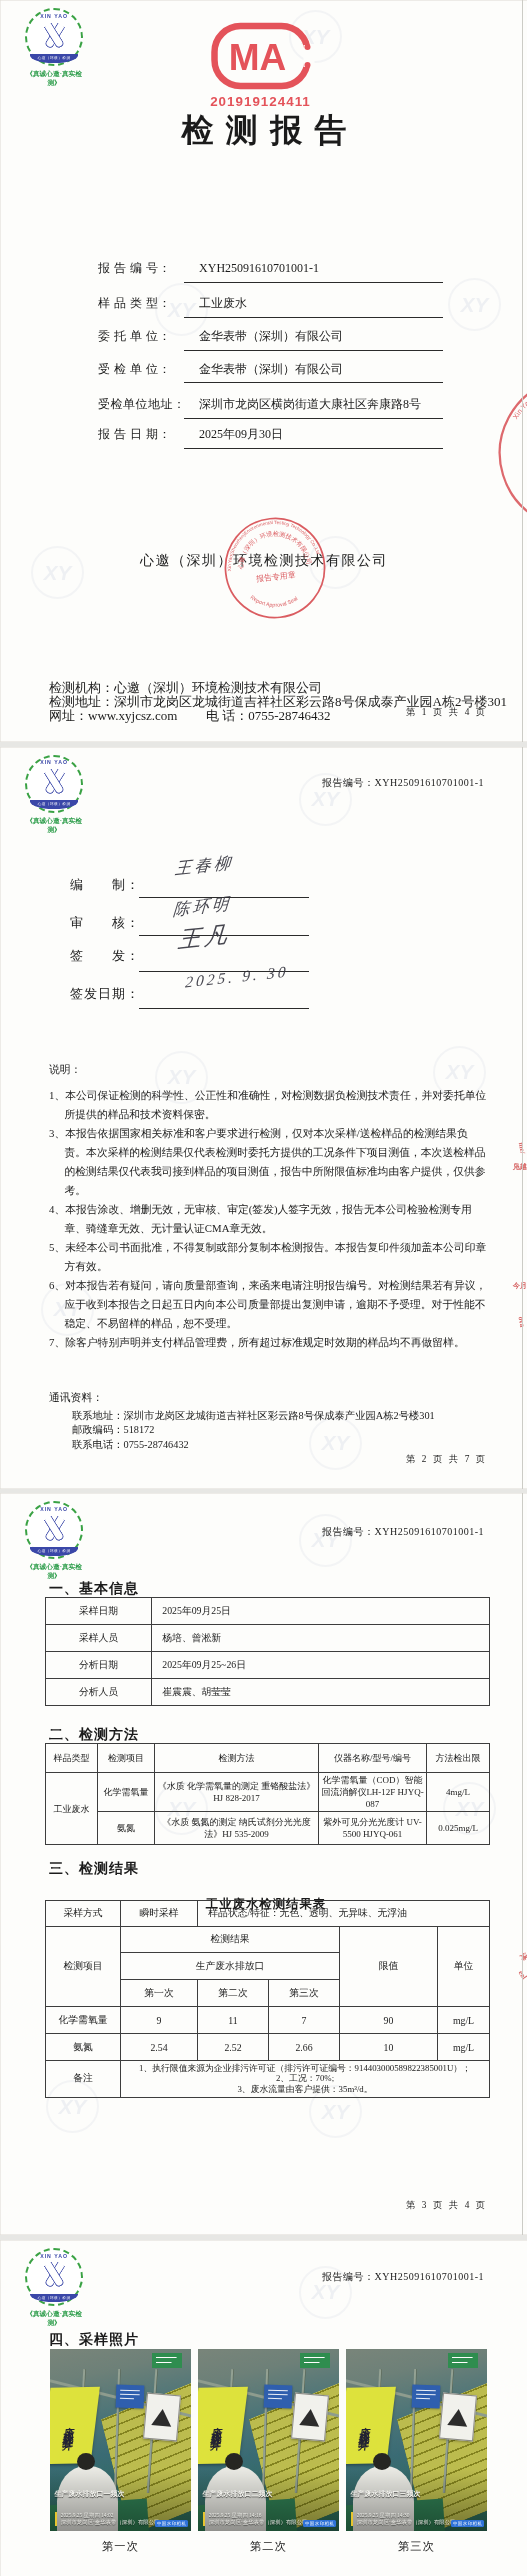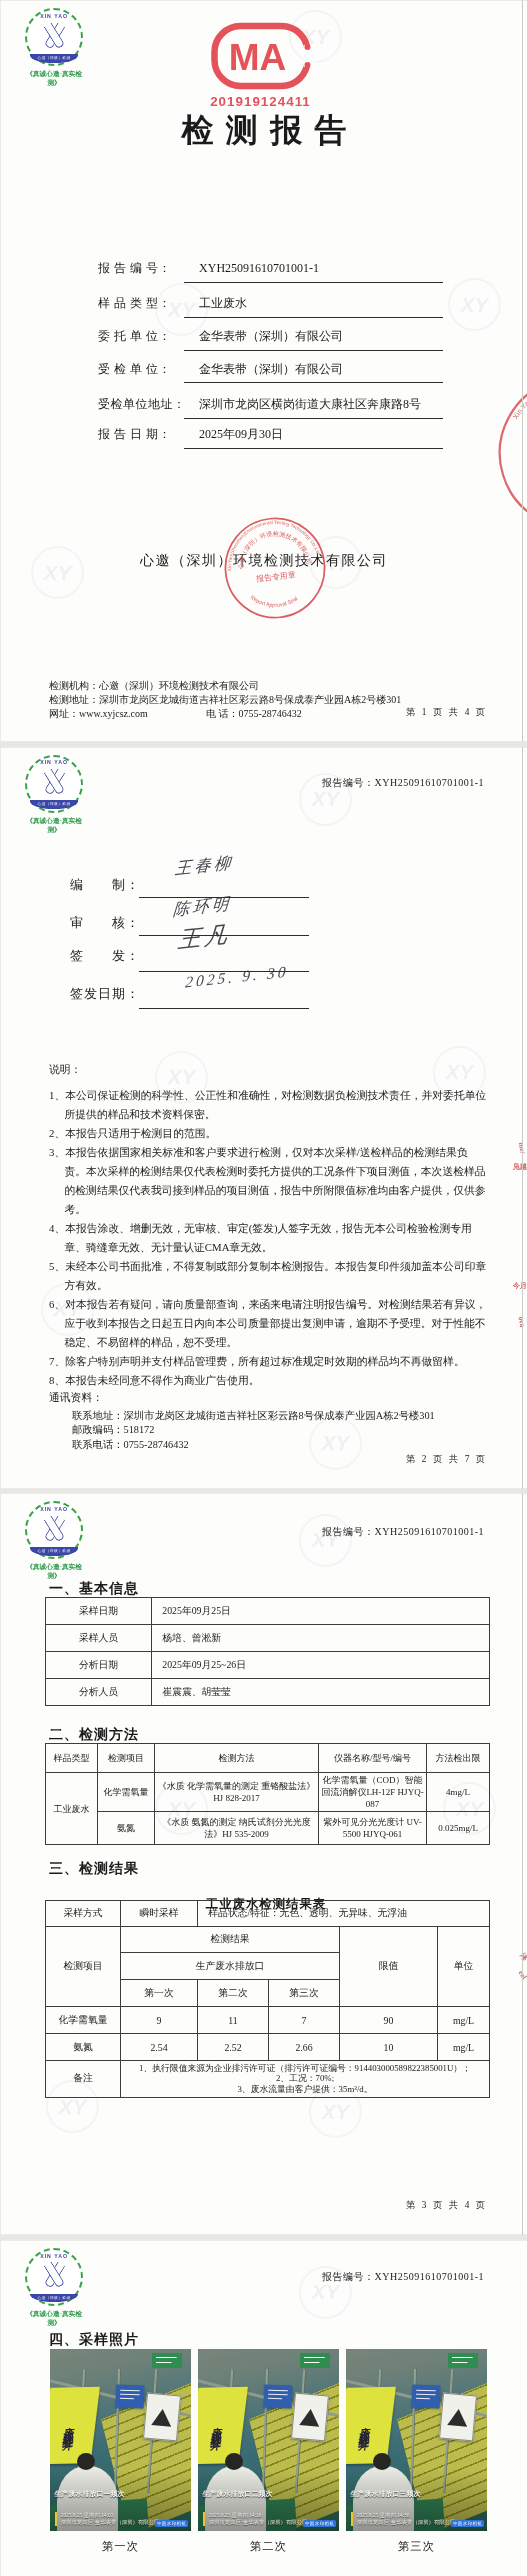--- a/index.html
+++ b/index.html
@@ -33,7 +33,7 @@
   .company-line{position:absolute;top:552px;left:0;width:100%;text-align:center;font-size:14px;letter-spacing:1.5px;}
   .stamp{position:absolute;left:223px;top:516px;width:104px;height:104px;transform:rotate(-6deg);opacity:.92;}
   .stamp-partial{position:absolute;left:496px;top:374px;width:158px;height:158px;transform:rotate(28deg);opacity:.85;}
-  .foot-line{position:absolute;left:49px;font-size:10px;white-space:nowrap;}
+  .foot-line{position:absolute;left:49px;font-size:13px;white-space:nowrap;}
   .page-no{position:absolute;left:406px;font-size:9.3px;letter-spacing:2.1px;white-space:nowrap;}
   
   .rep-no-right{position:absolute;right:44px;font-size:10px;letter-spacing:0.5px;}

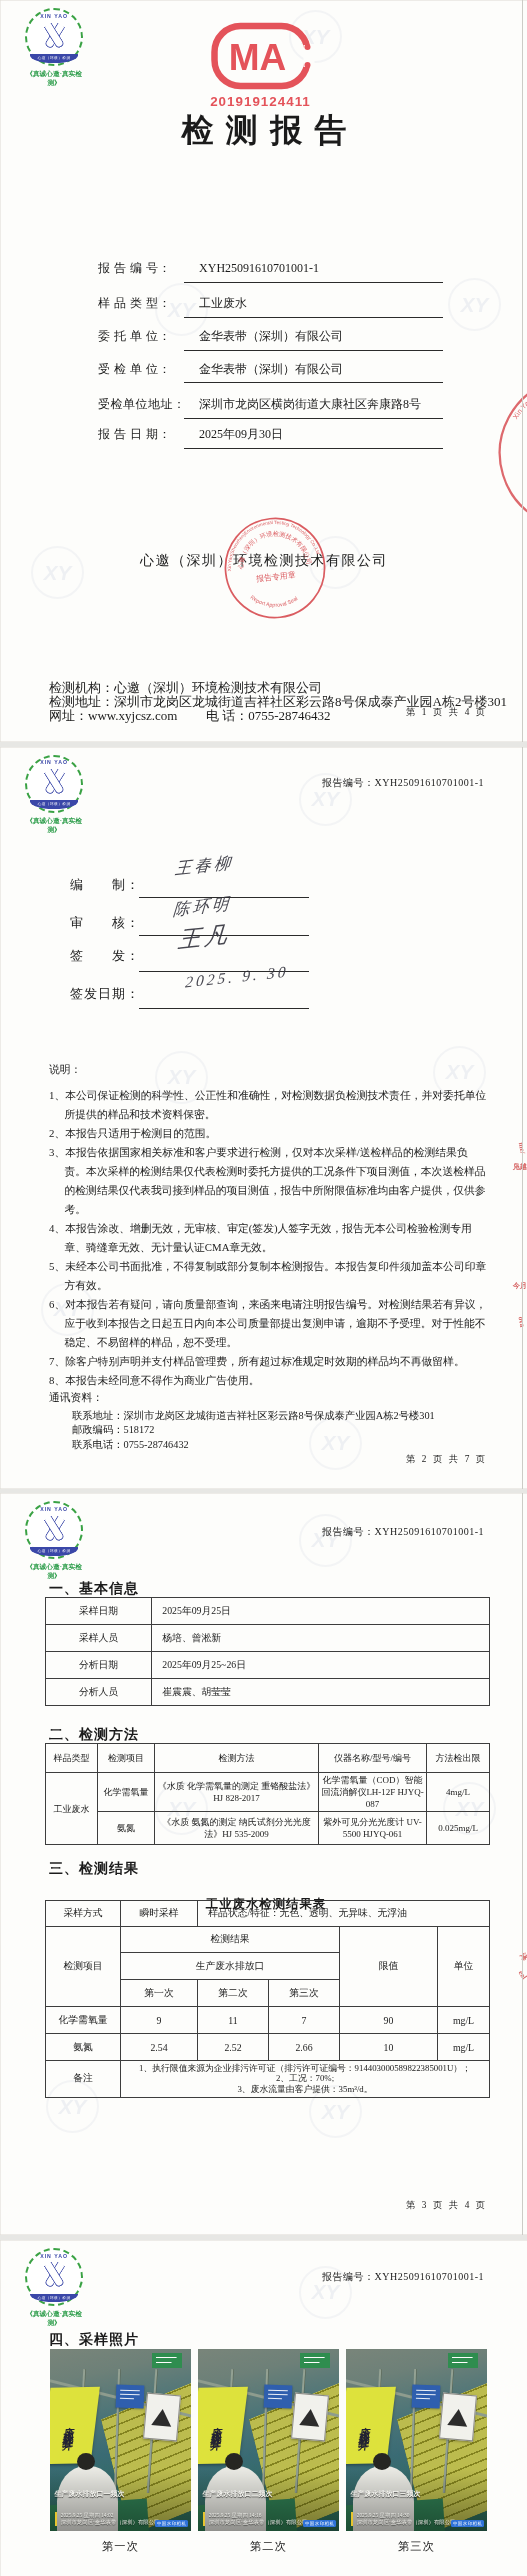--- a/index.html
+++ b/index.html
@@ -227,7 +227,6 @@
   <div class="notes-title" style="top:316px">说明：</div>
   <div class="notes" style="top:339px">
     <div class="note">1、本公司保证检测的科学性、公正性和准确性，对检测数据负检测技术责任，并对委托单位所提供的样品和技术资料保密。</div>
-    <div class="note">2、本报告只适用于检测目的范围。</div>
     <div class="note">3、本报告依据国家相关标准和客户要求进行检测，仅对本次采样/送检样品的检测结果负责。本次采样的检测结果仅代表检测时委托方提供的工况条件下项目测值，本次送检样品的检测结果仅代表我司接到样品的项目测值，报告中所附限值标准均由客户提供，仅供参考。</div>
     <div class="note">4、本报告涂改、增删无效，无审核、审定(签发)人签字无效，报告无本公司检验检测专用章、骑缝章无效、无计量认证CMA章无效。</div>
     <div class="note">5、未经本公司书面批准，不得复制或部分复制本检测报告。本报告复印件须加盖本公司印章方有效。</div>

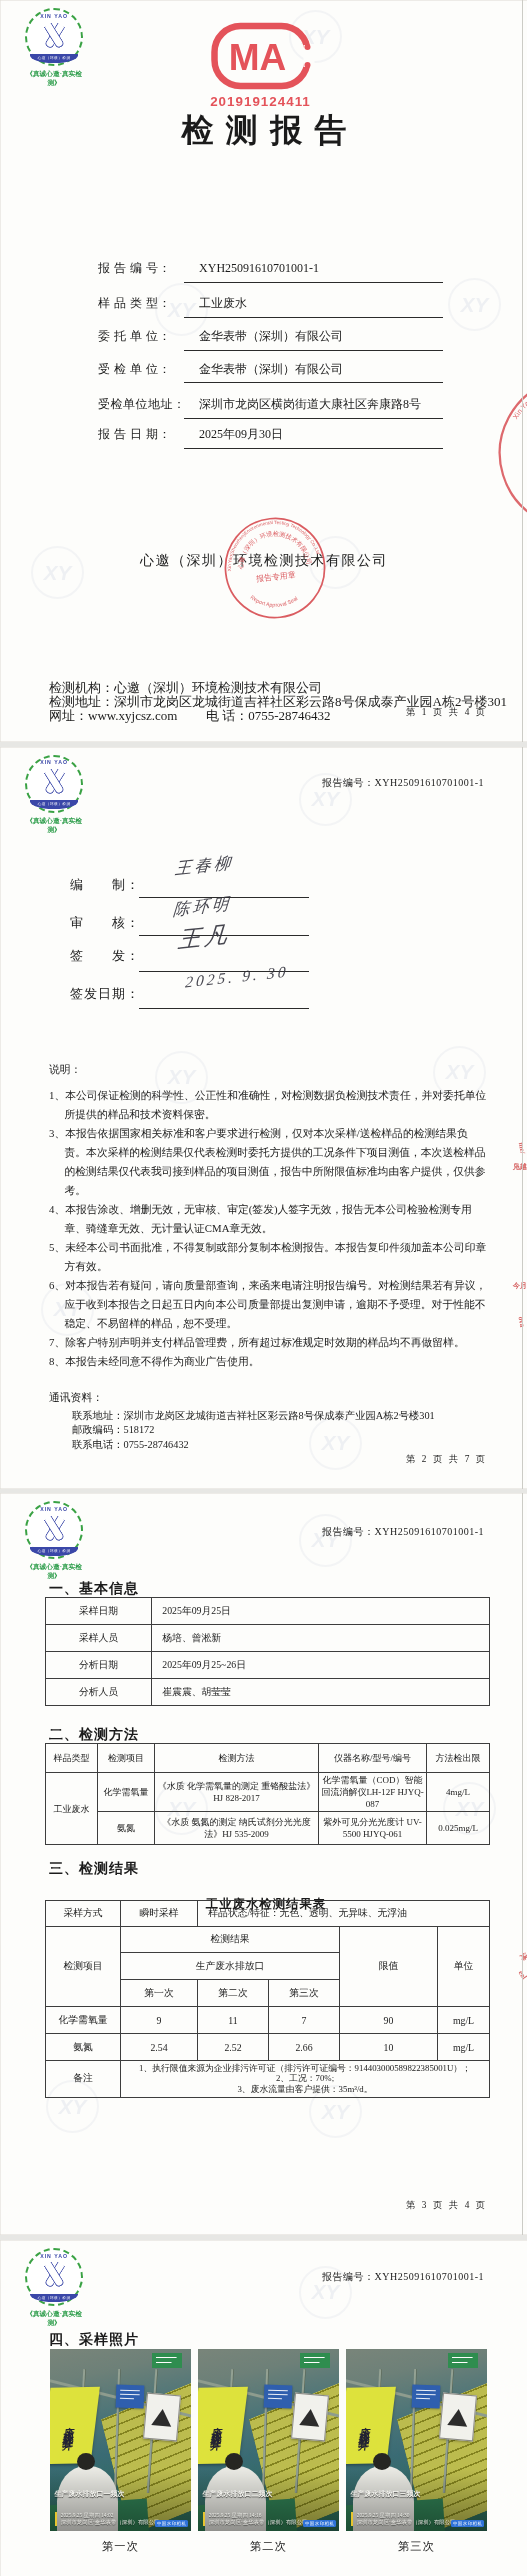--- a/index.html
+++ b/index.html
@@ -232,7 +232,6 @@
     <div class="note">5、未经本公司书面批准，不得复制或部分复制本检测报告。本报告复印件须加盖本公司印章方有效。</div>
     <div class="note">6、对本报告若有疑问，请向质量部查询，来函来电请注明报告编号。对检测结果若有异议，应于收到本报告之日起五日内向本公司质量部提出复测申请，逾期不予受理。对于性能不稳定、不易留样的样品，恕不受理。</div>
     <div class="note">7、除客户特别声明并支付样品管理费，所有超过标准规定时效期的样品均不再做留样。</div>
-    <div class="note">8、本报告未经同意不得作为商业广告使用。</div>
   </div>
 
   <div class="foot-line" style="top:644px;font-size:10.8px">通讯资料：</div>

